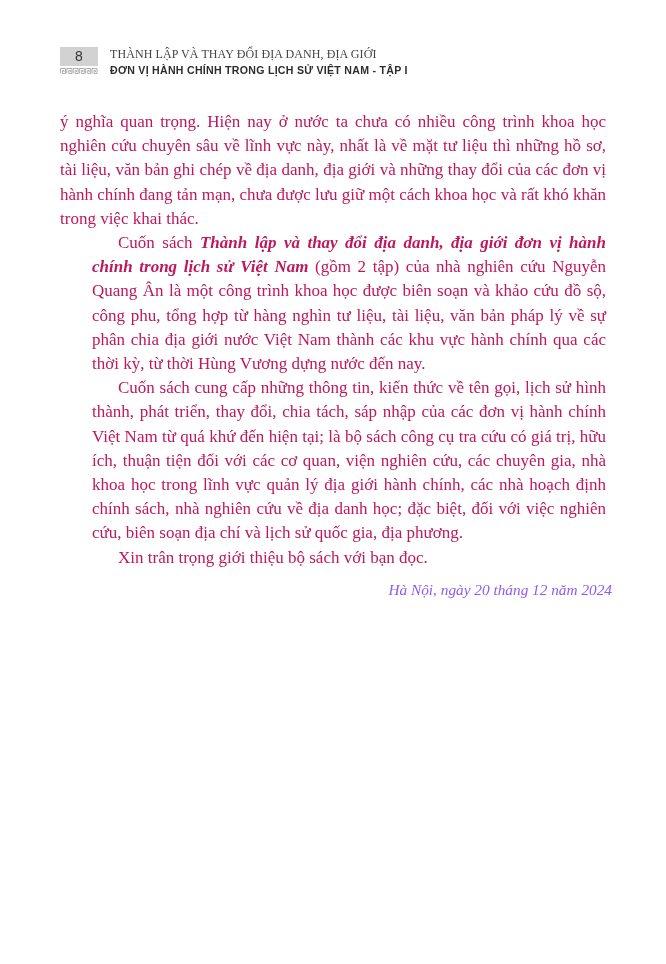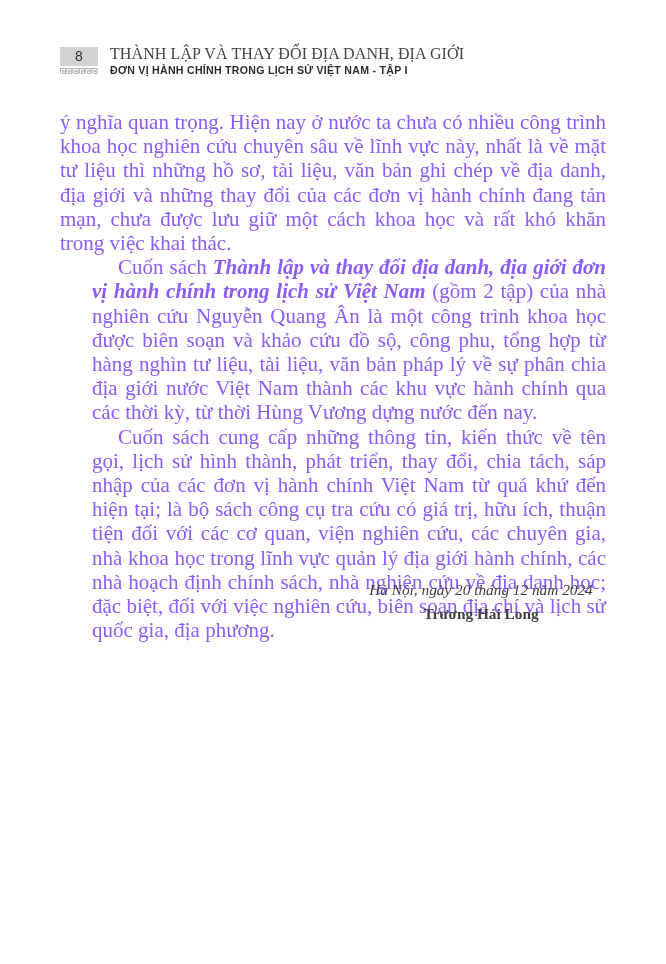--- a/index.html
+++ b/index.html
@@ -16,7 +16,7 @@
   .ornament { position: absolute; left: 0; top: 21px; width: 38px; height: 6px; }
   .header-line1 {
     position: absolute; left: 50px; top: 0px; font-family: "Liberation Serif", serif;
-    font-size: 16px; color: #444; letter-spacing: 0.1px; white-space: nowrap; line-height: 14px;
+    font-size: 12px; color: #444; letter-spacing: 0.1px; white-space: nowrap; line-height: 14px;
   }
   .header-line2 {
     position: absolute; left: 50px; top: 16px; font-family: "Liberation Sans", "DejaVu Sans", sans-serif;

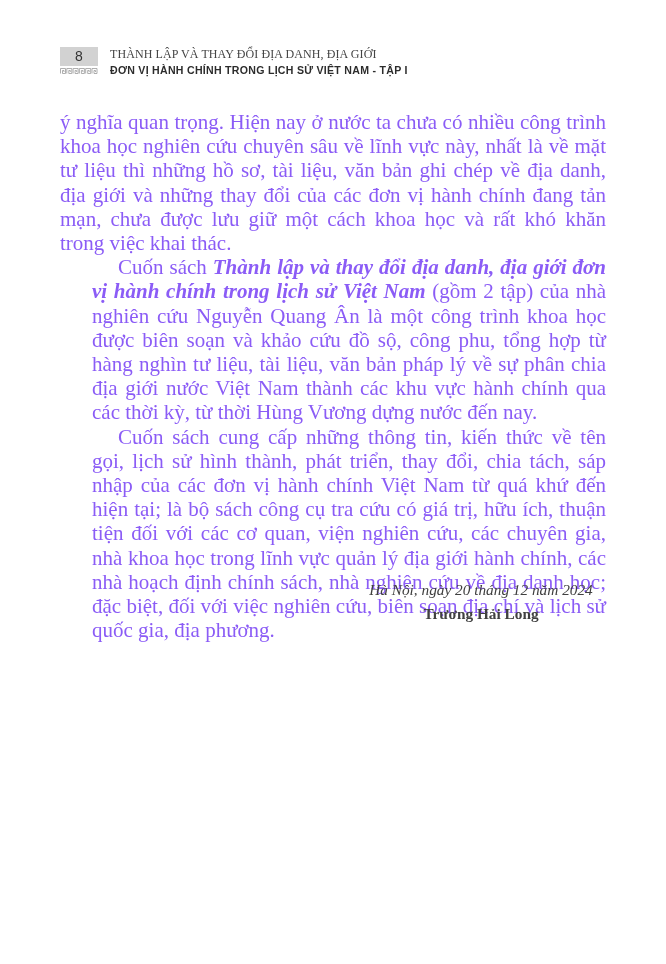--- a/index.html
+++ b/index.html
@@ -24,8 +24,8 @@
     transform: scaleX(0.92); transform-origin: left center; letter-spacing: 0.3px;
   }
   .body-text {
-    position: absolute; left: 60px; top: 110px; width: 546px; font-size: 21px; line-height: 24.2px;
-    text-align: justify; color: #8b5cf6;
+    position: absolute; left: 60px; top: 110px; width: 546px; font-size: 17px; line-height: 24.2px;
+    text-align: justify; color: #be185d;
   }
   .body-text p { margin: 0; }
   .body-text p.indent { text-indent: 26px; margin-left: 32px; }

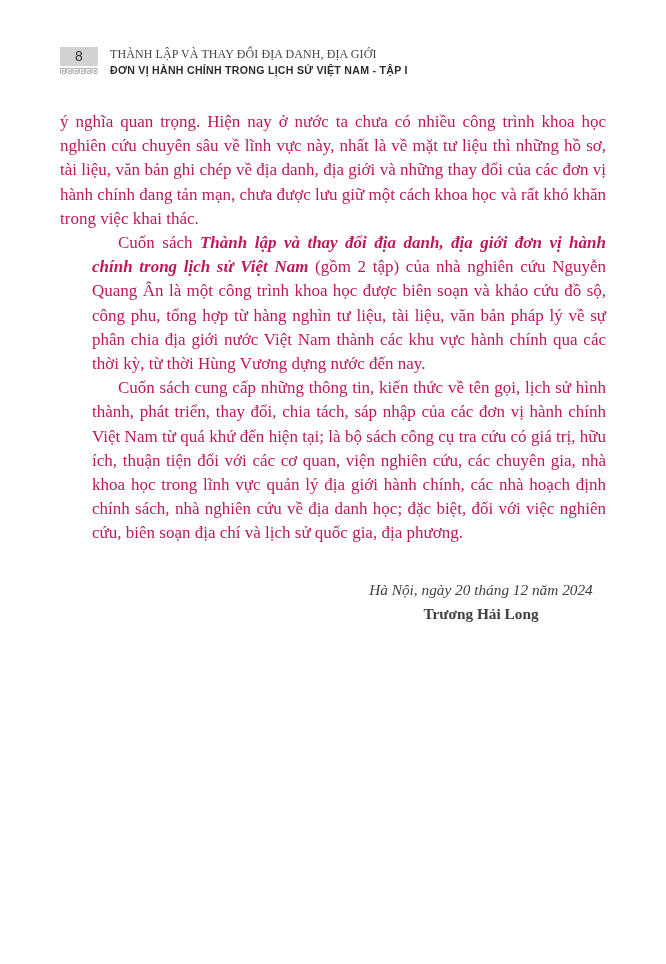--- a/index.html
+++ b/index.html
@@ -58,6 +58,7 @@
   <p>ý nghĩa quan trọng. Hiện nay ở nước ta chưa có nhiều công trình khoa học nghiên cứu chuyên sâu về lĩnh vực này, nhất là về mặt tư liệu thì những hồ sơ, tài liệu, văn bản ghi chép về địa danh, địa giới và những thay đổi của các đơn vị hành chính đang tản mạn, chưa được lưu giữ một cách khoa học và rất khó khăn trong việc khai thác.</p>
   <p class="indent"><span>Cuốn sách </span><span class="book-title">Thành lập và thay đổi địa danh, địa giới đơn vị hành chính trong lịch sử Việt Nam</span><span> (gồm 2 tập) của nhà nghiên cứu Nguyễn Quang Ân là một công trình khoa học được biên soạn và khảo cứu đồ sộ, công phu, tổng hợp từ hàng nghìn tư liệu, tài liệu, văn bản pháp lý về sự phân chia địa giới nước Việt Nam thành các khu vực hành chính qua các thời kỳ, từ thời Hùng Vương dựng nước đến nay.</span></p>
   <p class="indent">Cuốn sách cung cấp những thông tin, kiến thức về tên gọi, lịch sử hình thành, phát triển, thay đổi, chia tách, sáp nhập của các đơn vị hành chính Việt Nam từ quá khứ đến hiện tại; là bộ sách công cụ tra cứu có giá trị, hữu ích, thuận tiện đối với các cơ quan, viện nghiên cứu, các chuyên gia, nhà khoa học trong lĩnh vực quản lý địa giới hành chính, các nhà hoạch định chính sách, nhà nghiên cứu về địa danh học; đặc biệt, đối với việc nghiên cứu, biên soạn địa chí và lịch sử quốc gia, địa phương.</p>
+  <p class="indent">Xin trân trọng giới thiệu bộ sách với bạn đọc.</p>
 </div>
 
 <div class="signature">

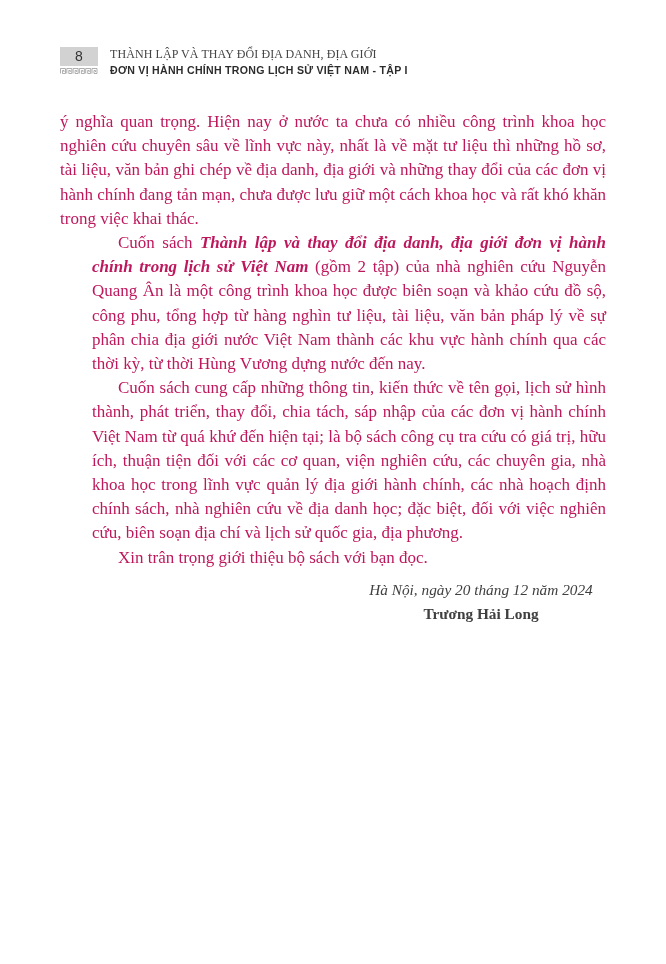--- a/index.html
+++ b/index.html
@@ -30,7 +30,7 @@
   .body-text p { margin: 0; }
   .body-text p.indent { text-indent: 26px; margin-left: 32px; }
   .body-text .book-title { font-weight: bold; font-style: italic; }
-  .signature { position: absolute; left: 350px; top: 578px; width: 262px; text-align: center; font-size: 15.3px; line-height: 24.2px; color: #404040; }
+  .signature { position: absolute; left: 350px; top: 578px; width: 262px; text-align: right; font-size: 15.3px; line-height: 24.2px; color: #8b5cf6; }
   .sig-date { font-style: italic; }
   .sig-name { font-weight: bold; }
   .sig-title { }

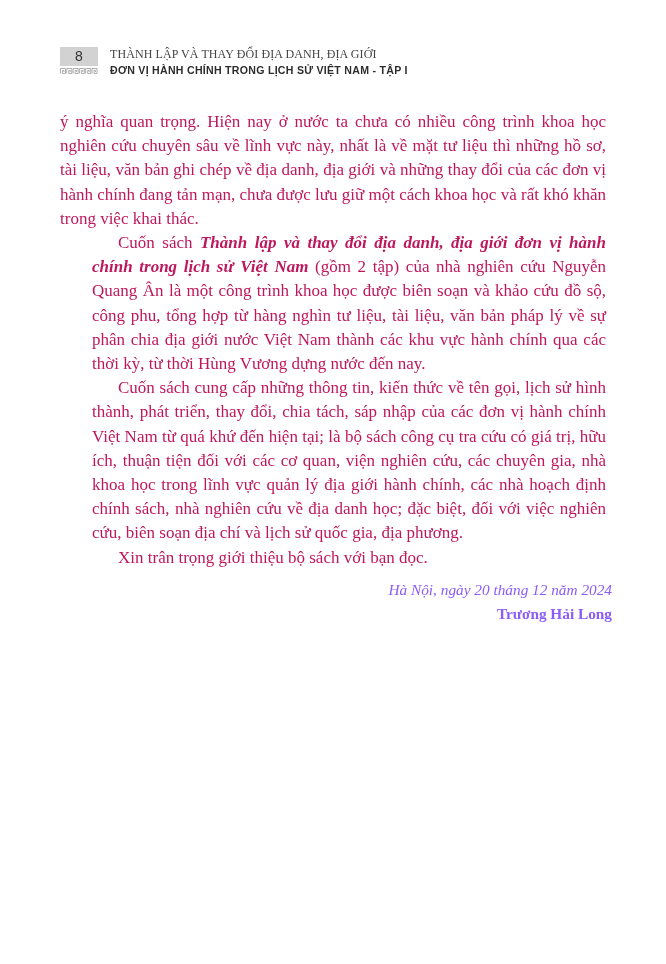--- a/index.html
+++ b/index.html
@@ -63,7 +63,6 @@
 
 <div class="signature">
   <div class="sig-date">Hà Nội, ngày 20 tháng 12 năm 2024</div>
-  <div class="sig-name">Trương Hải Long</div>
 </div>
 
 </body></html>

